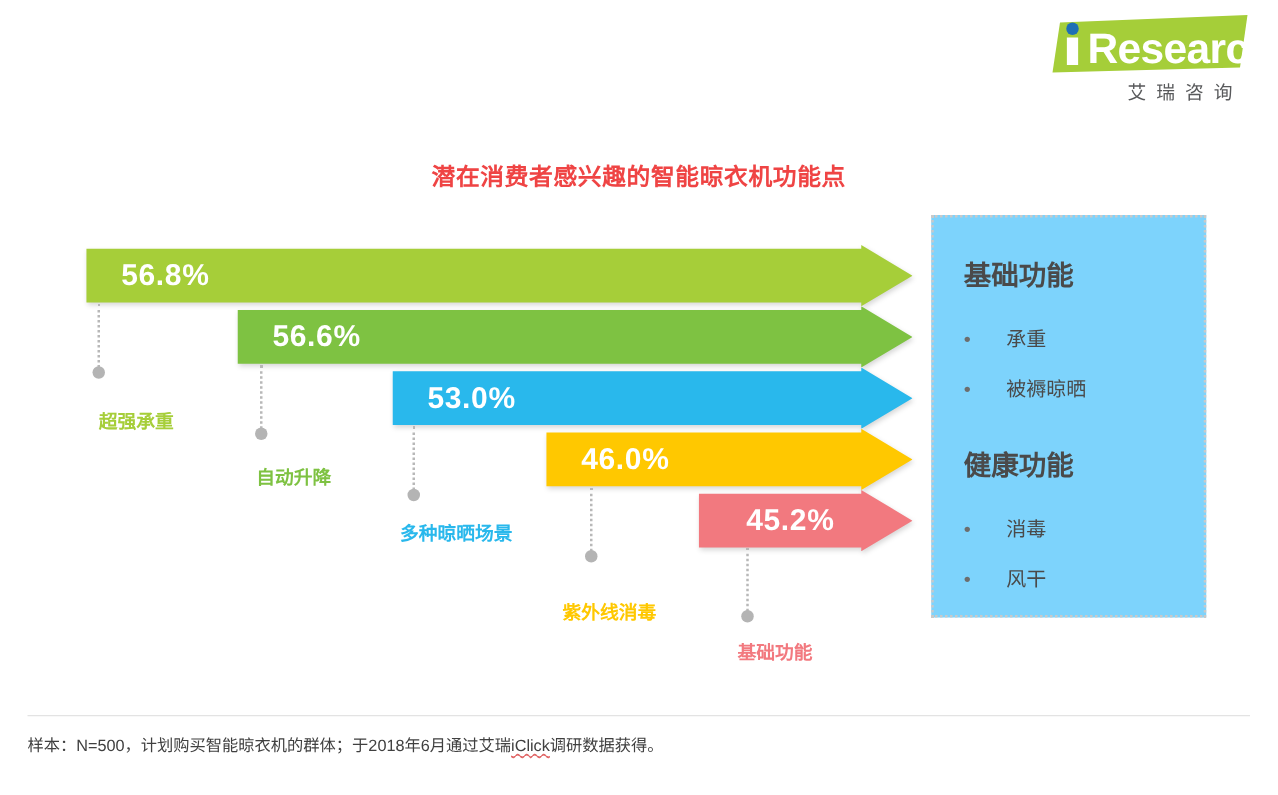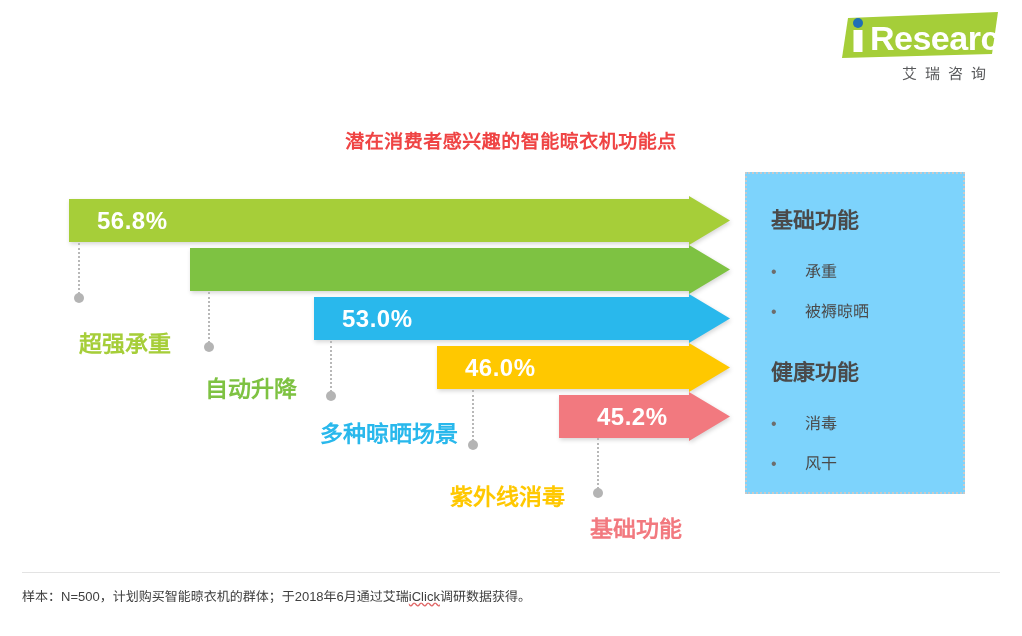--- a/index.html
+++ b/index.html
@@ -150,6 +150,7 @@
       <polygon points="0,3 499,3 499,0 540,24.5 499,49 499,46 0,46" fill="#7EC242"></polygon>
     </svg>
   </div>
+  <div class="bar-value" style="left:218px;top:245px;">56.6%</div>
 
   <div class="bar" style="left:314px;top:294px;width:416px;">
     <svg class="bar-shape" viewBox="0 0 416 49" preserveAspectRatio="none">

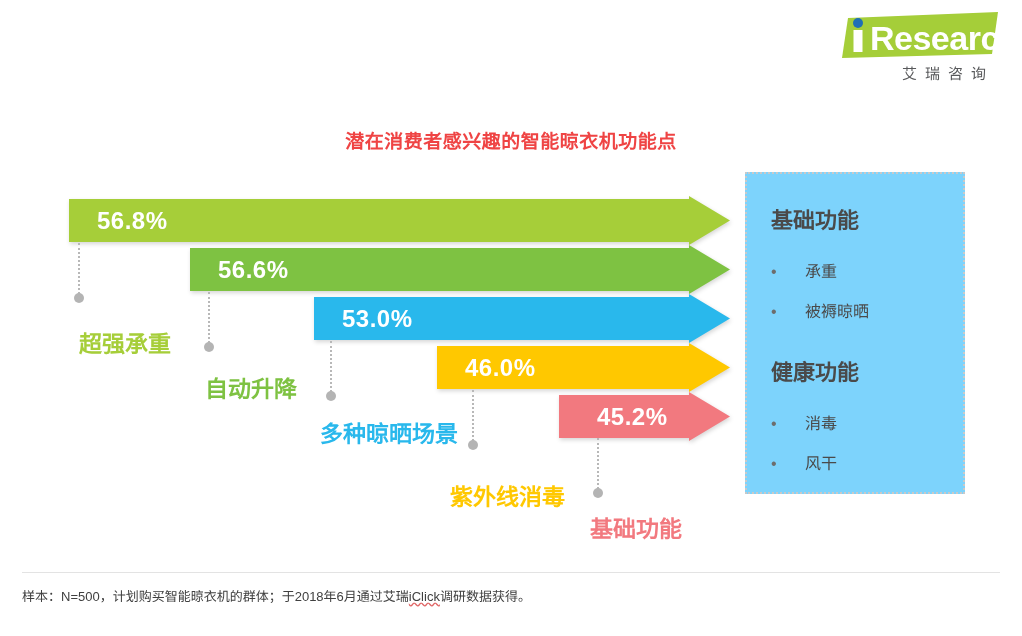--- a/index.html
+++ b/index.html
@@ -76,7 +76,7 @@
   }
   .cat-label{
     position:absolute;
-    font-size:23px; font-weight:bold;
+    font-size:15px; font-weight:bold;
     white-space:nowrap;
     font-family:Liberation Mono, monospace;
   }

